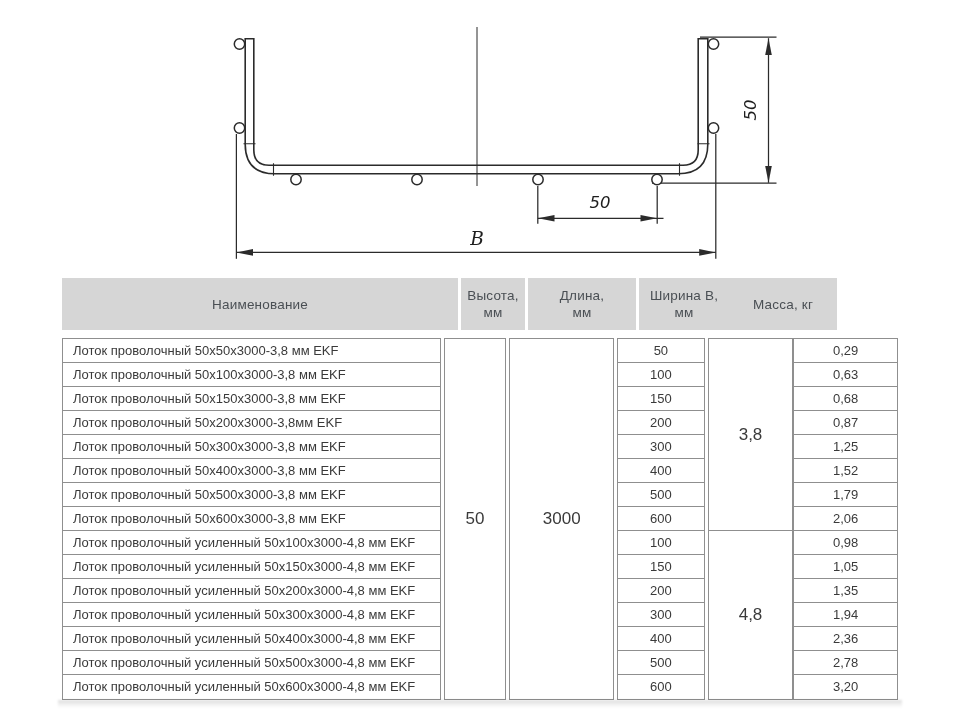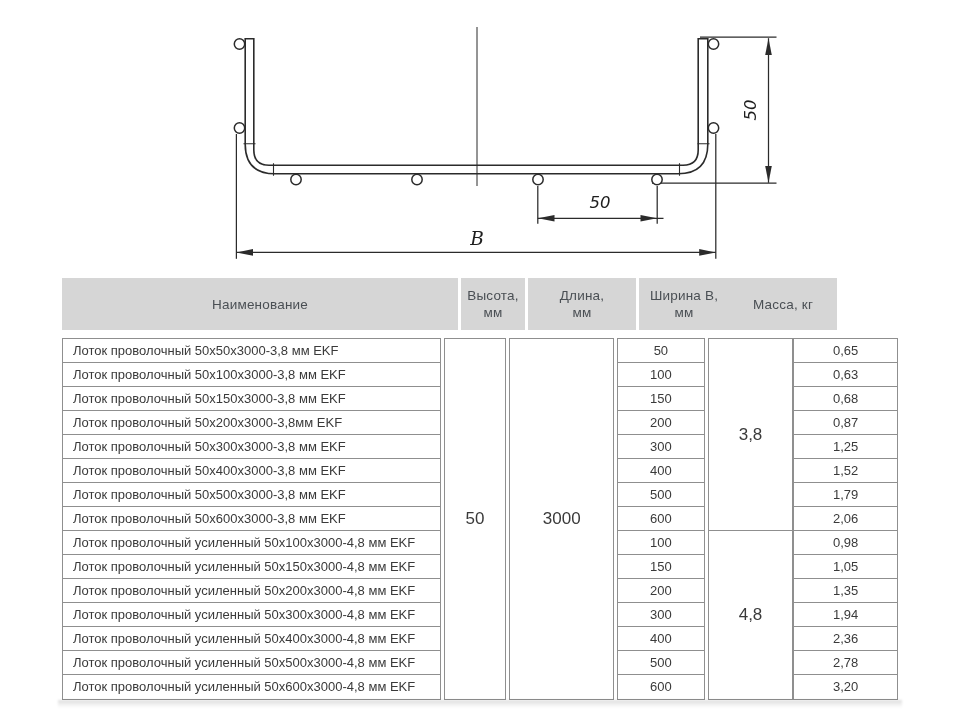--- a/index.html
+++ b/index.html
@@ -157,7 +157,7 @@
         <div class="merged m-bot">4,8</div>
       </div>
       <div class="col c-mass">
-        <div class="cell num">0,65</div>
+        <div class="cell num">0,29</div>
         <div class="cell num">0,63</div>
         <div class="cell num">0,68</div>
         <div class="cell num">0,87</div>

